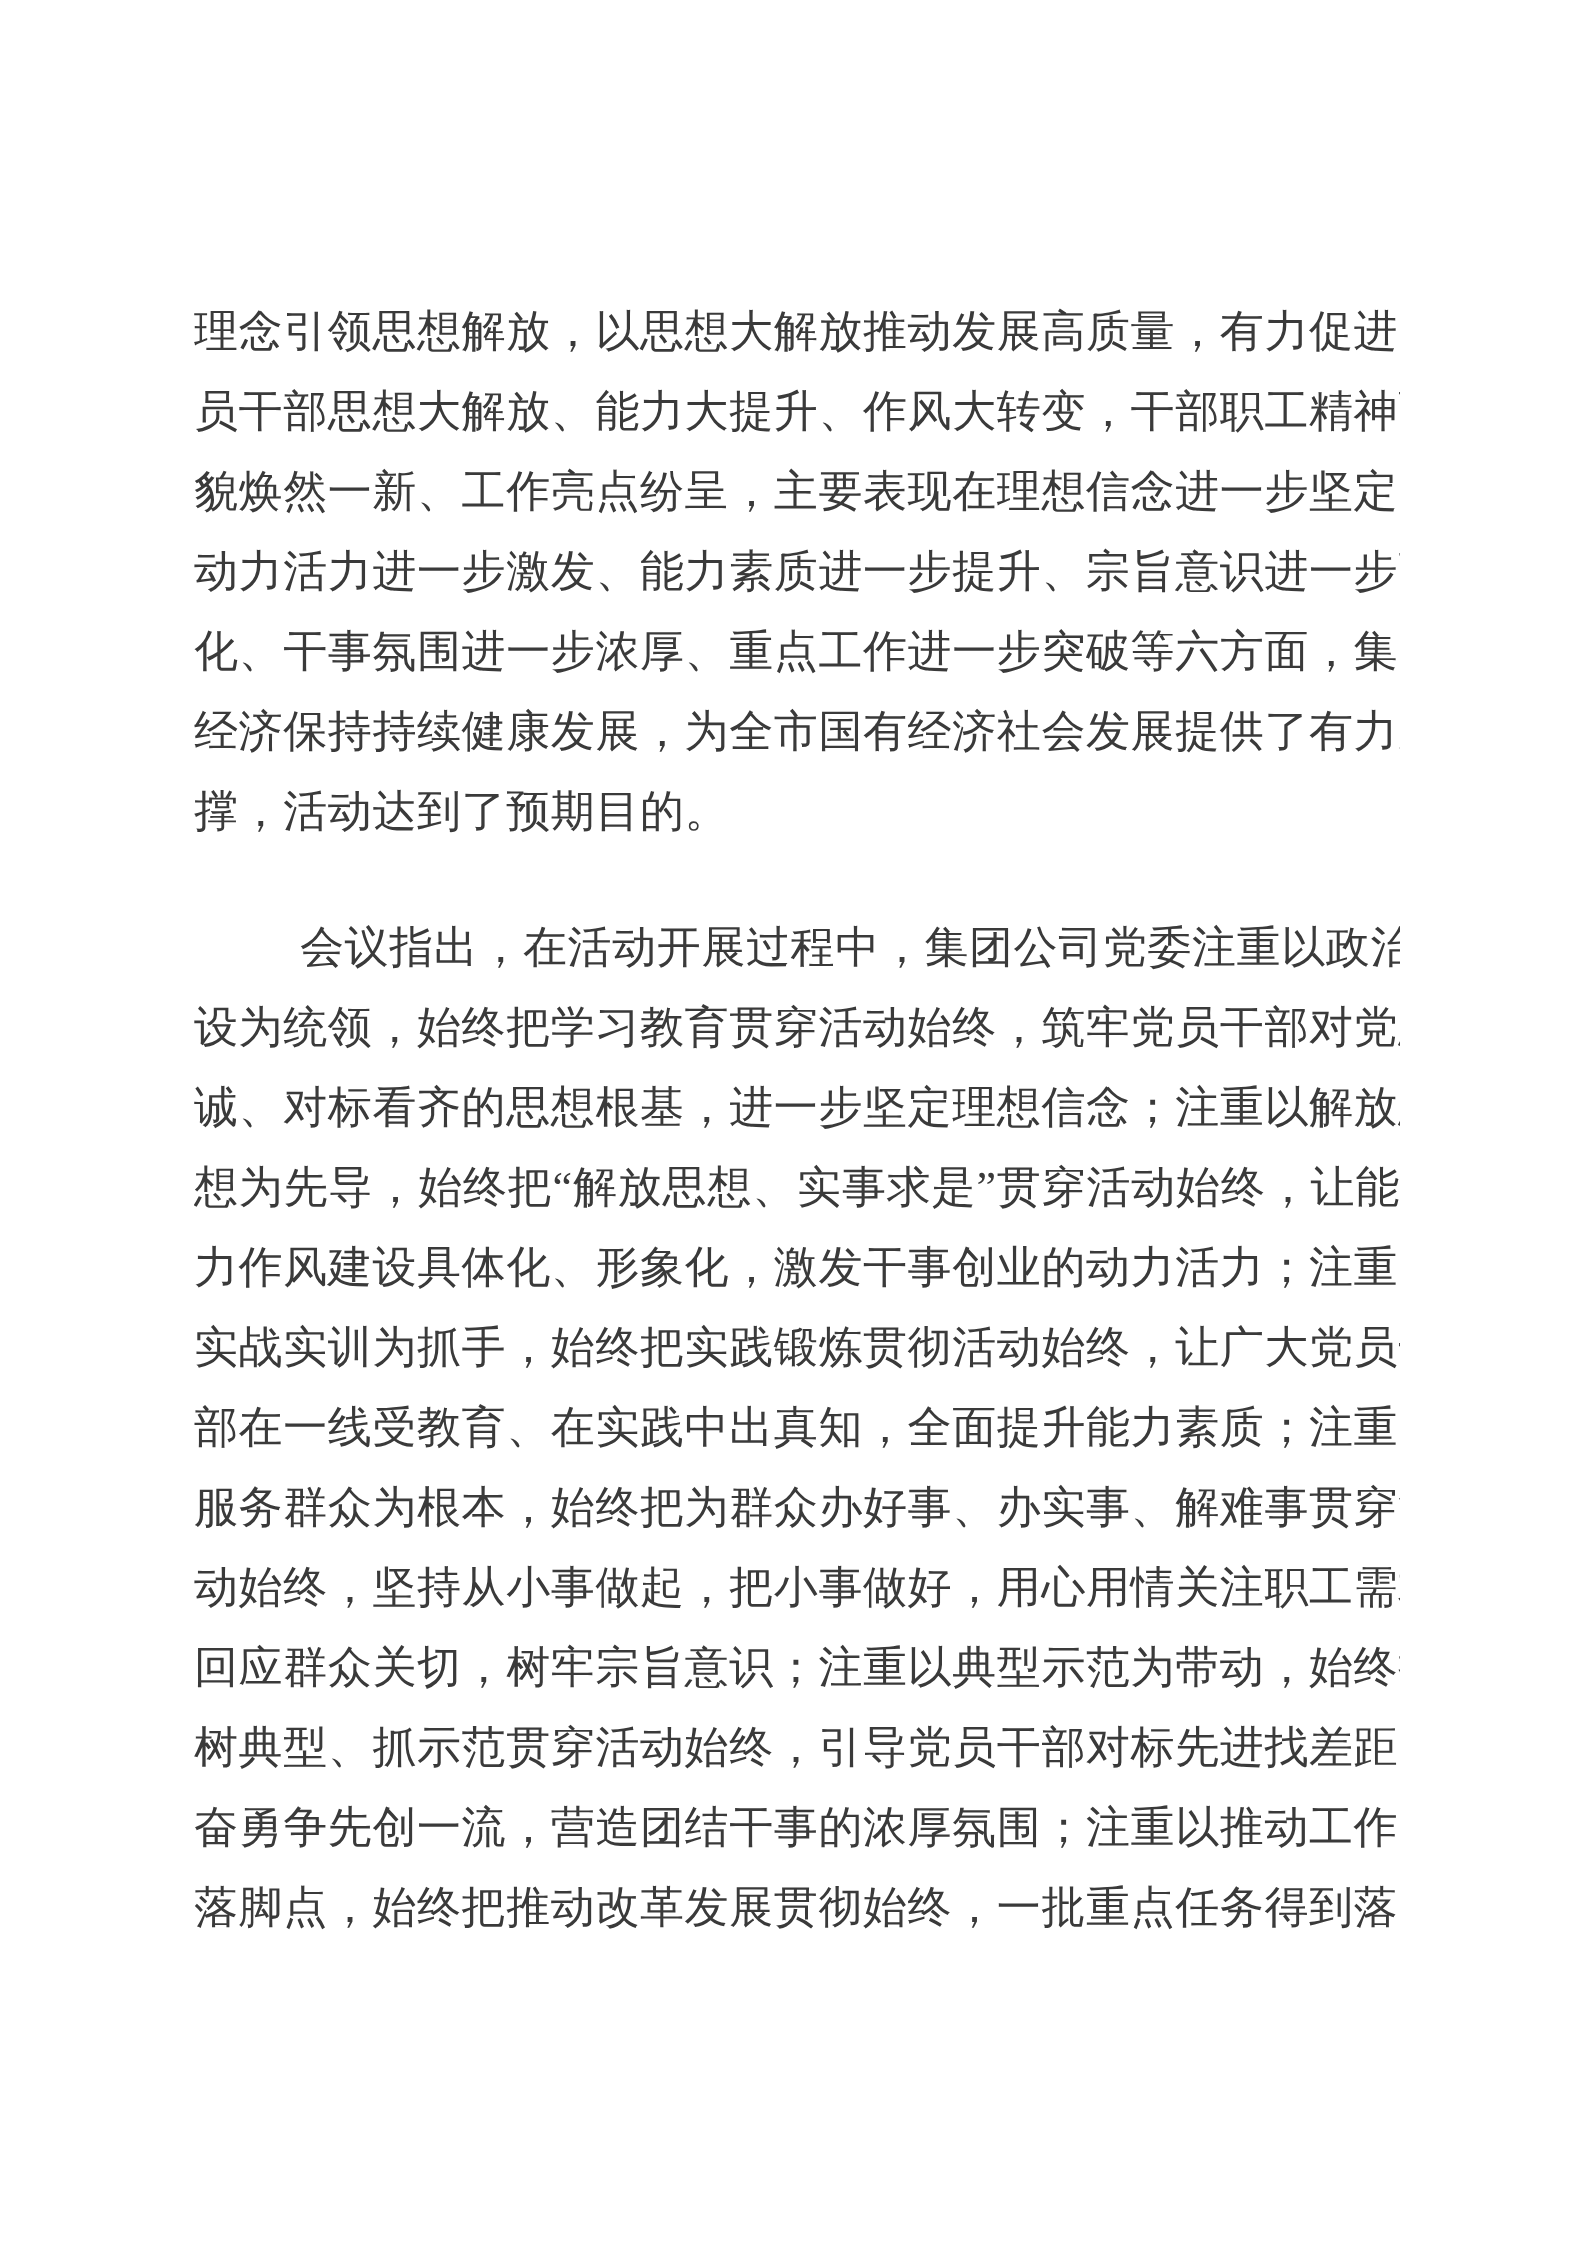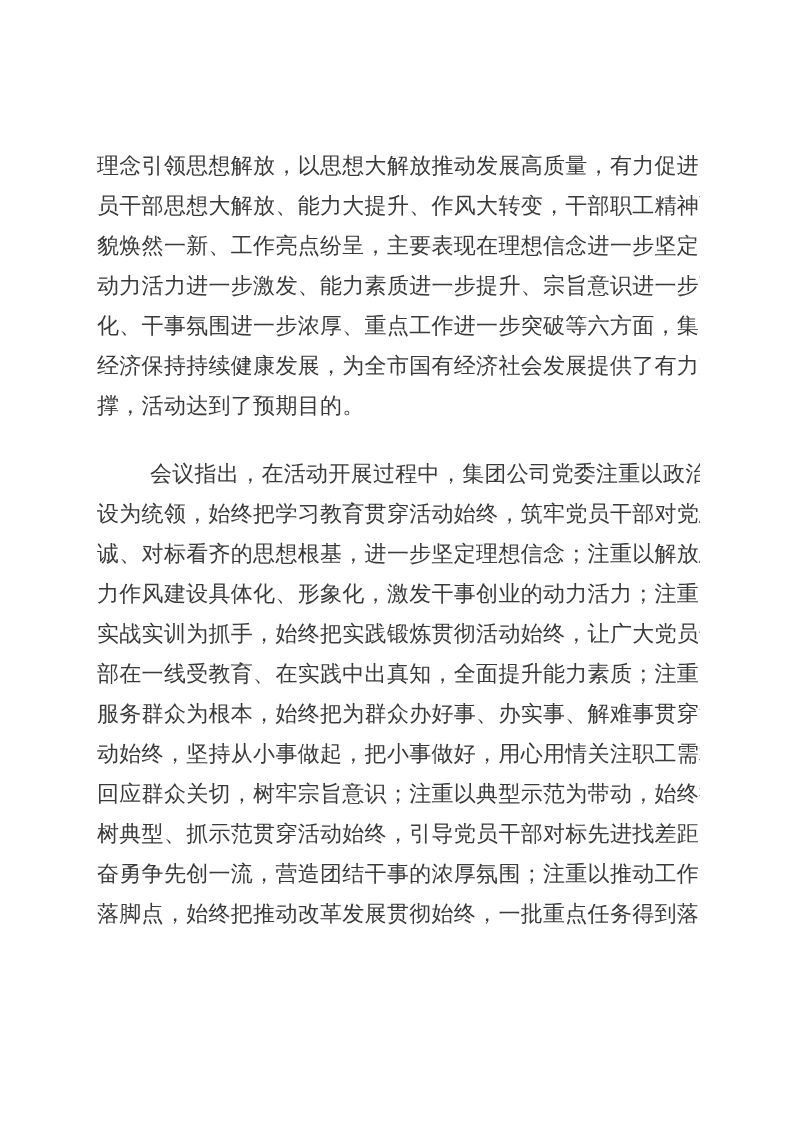--- a/index.html
+++ b/index.html
@@ -69,6 +69,7 @@
       <div class="line first-indent">会议指出，在活动开展过程中，集团公司党委注重以政治建</div>
       <div class="line">设为统领，始终把学习教育贯穿活动始终，筑牢党员干部对党忠</div>
       <div class="line">诚、对标看齐的思想根基，进一步坚定理想信念；注重以解放思</div>
+      <div class="line">想为先导，始终把“解放思想、实事求是”贯穿活动始终，让能</div>
       <div class="line">力作风建设具体化、形象化，激发干事创业的动力活力；注重以</div>
       <div class="line">实战实训为抓手，始终把实践锻炼贯彻活动始终，让广大党员干</div>
       <div class="line">部在一线受教育、在实践中出真知，全面提升能力素质；注重以</div>

